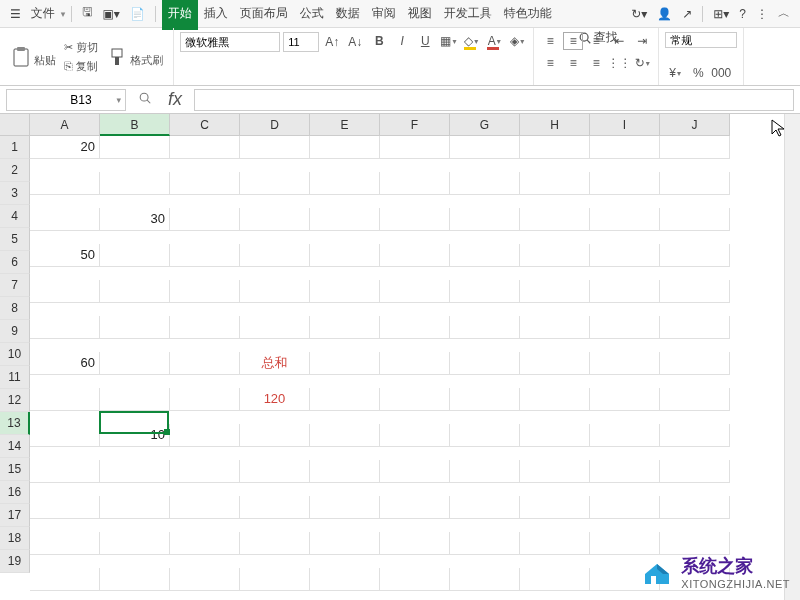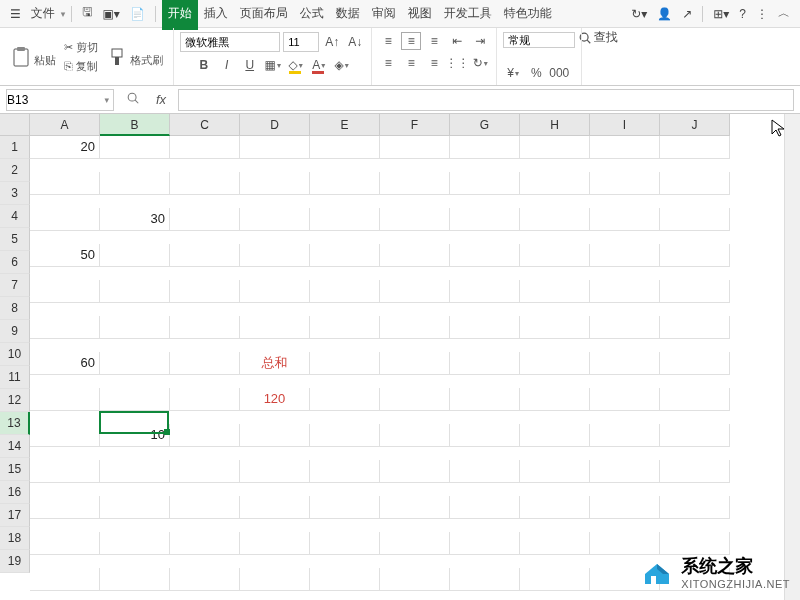--- a/index.html
+++ b/index.html
@@ -118,7 +118,7 @@
     </div>
   </div>
 
-  <div class="rgroup" style="flex-direction:column;align-items:center;gap:4px;">
+  <div class="rgroup" style="flex-direction:row;align-items:flex-start;gap:4px;">
     <div class="row">
       <input class="selbox fontbox" value="微软雅黑" style="">
       <input class="selbox sizebox" value="11" style="">

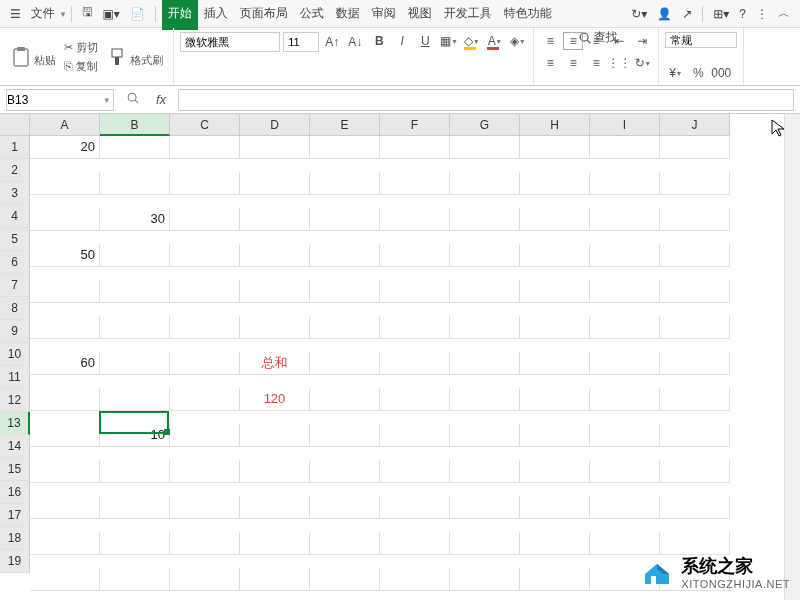--- a/index.html
+++ b/index.html
@@ -25,7 +25,7 @@
 .iconbtn.dd::after { content: "▾"; font-size: 8px; margin-left: 1px; color: #777; }
 
 .fbar { height: 28px; border-bottom: 1px solid #ccc; display: flex; align-items: center; padding: 2px 6px; gap: 8px; }
-.namebox { width: 108px; height: 22px; border: 1px solid #ccc; font-size: 12px; line-height: 20px; position: relative; }
+.namebox { width: 120px; height: 22px; border: 1px solid #ccc; font-size: 12px; text-align: center; line-height: 20px; position: relative; padding-left: 30px; }
 .namebox::after { content: "▾"; position: absolute; right: 4px; font-size: 9px; color: #888; }
 .fxinput { flex: 1; height: 22px; border: 1px solid #ccc; font-size: 12px; padding: 0 4px; }
 .fxbtn { font-style: italic; font-size: 13px; color: #555; cursor: pointer; padding: 0 4px; }

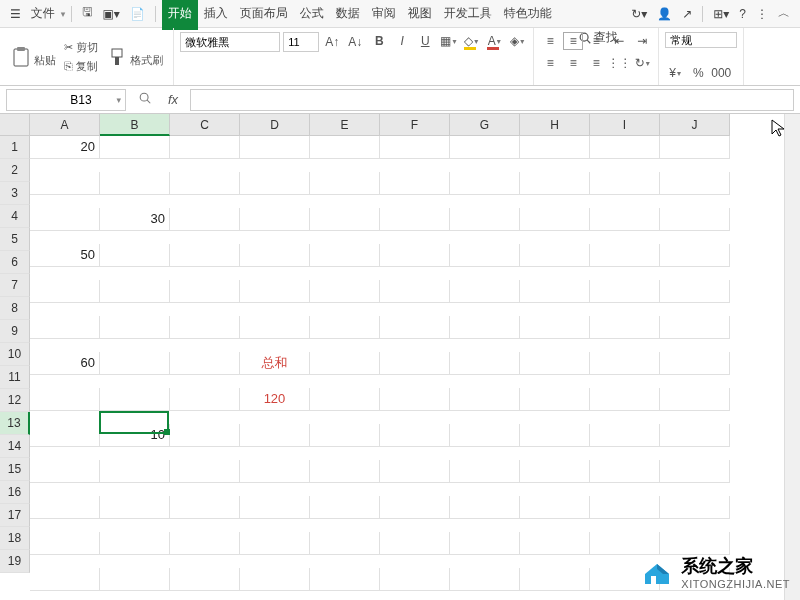--- a/index.html
+++ b/index.html
@@ -28,7 +28,7 @@
 .namebox { width: 120px; height: 22px; border: 1px solid #ccc; font-size: 12px; text-align: center; line-height: 20px; position: relative; padding-left: 30px; }
 .namebox::after { content: "▾"; position: absolute; right: 4px; font-size: 9px; color: #888; }
 .fxinput { flex: 1; height: 22px; border: 1px solid #ccc; font-size: 12px; padding: 0 4px; }
-.fxbtn { font-style: italic; font-size: 13px; color: #555; cursor: pointer; padding: 0 4px; }
+.fxbtn { font-style: italic; font-size: 18px; color: #555; cursor: pointer; padding: 0 4px; }
 
 .sheet { position: relative; height: calc(600px - 28px - 58px - 28px); overflow: hidden; }
 .colhdrs { display: flex; height: 22px; }

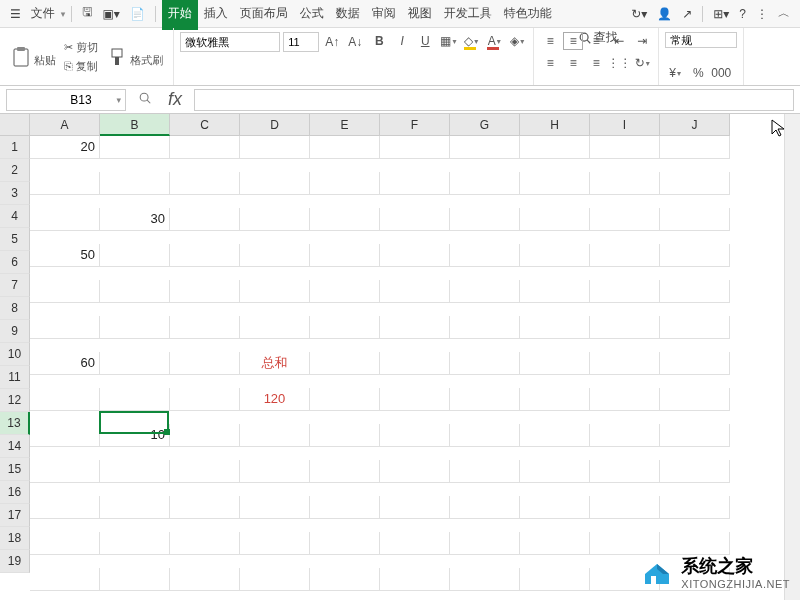--- a/index.html
+++ b/index.html
@@ -53,7 +53,7 @@
 
 .watermark { position: absolute; right: 10px; bottom: 10px; display: flex; align-items: center; gap: 8px; font-size: 14px; color: #444; }
 .watermark .logo { width: 32px; height: 32px; }
-.watermark .cn { font-weight: bold; font-size: 18px; color: #000000; }
+.watermark .cn { font-weight: bold; font-size: 18px; color: #4c1d95; }
 .watermark .en { font-size: 11px; color: #666; letter-spacing: 0.5px; }
 
 .cursor { position: absolute; top: 118px; right: 12px; font-size: 16px; pointer-events: none; }

